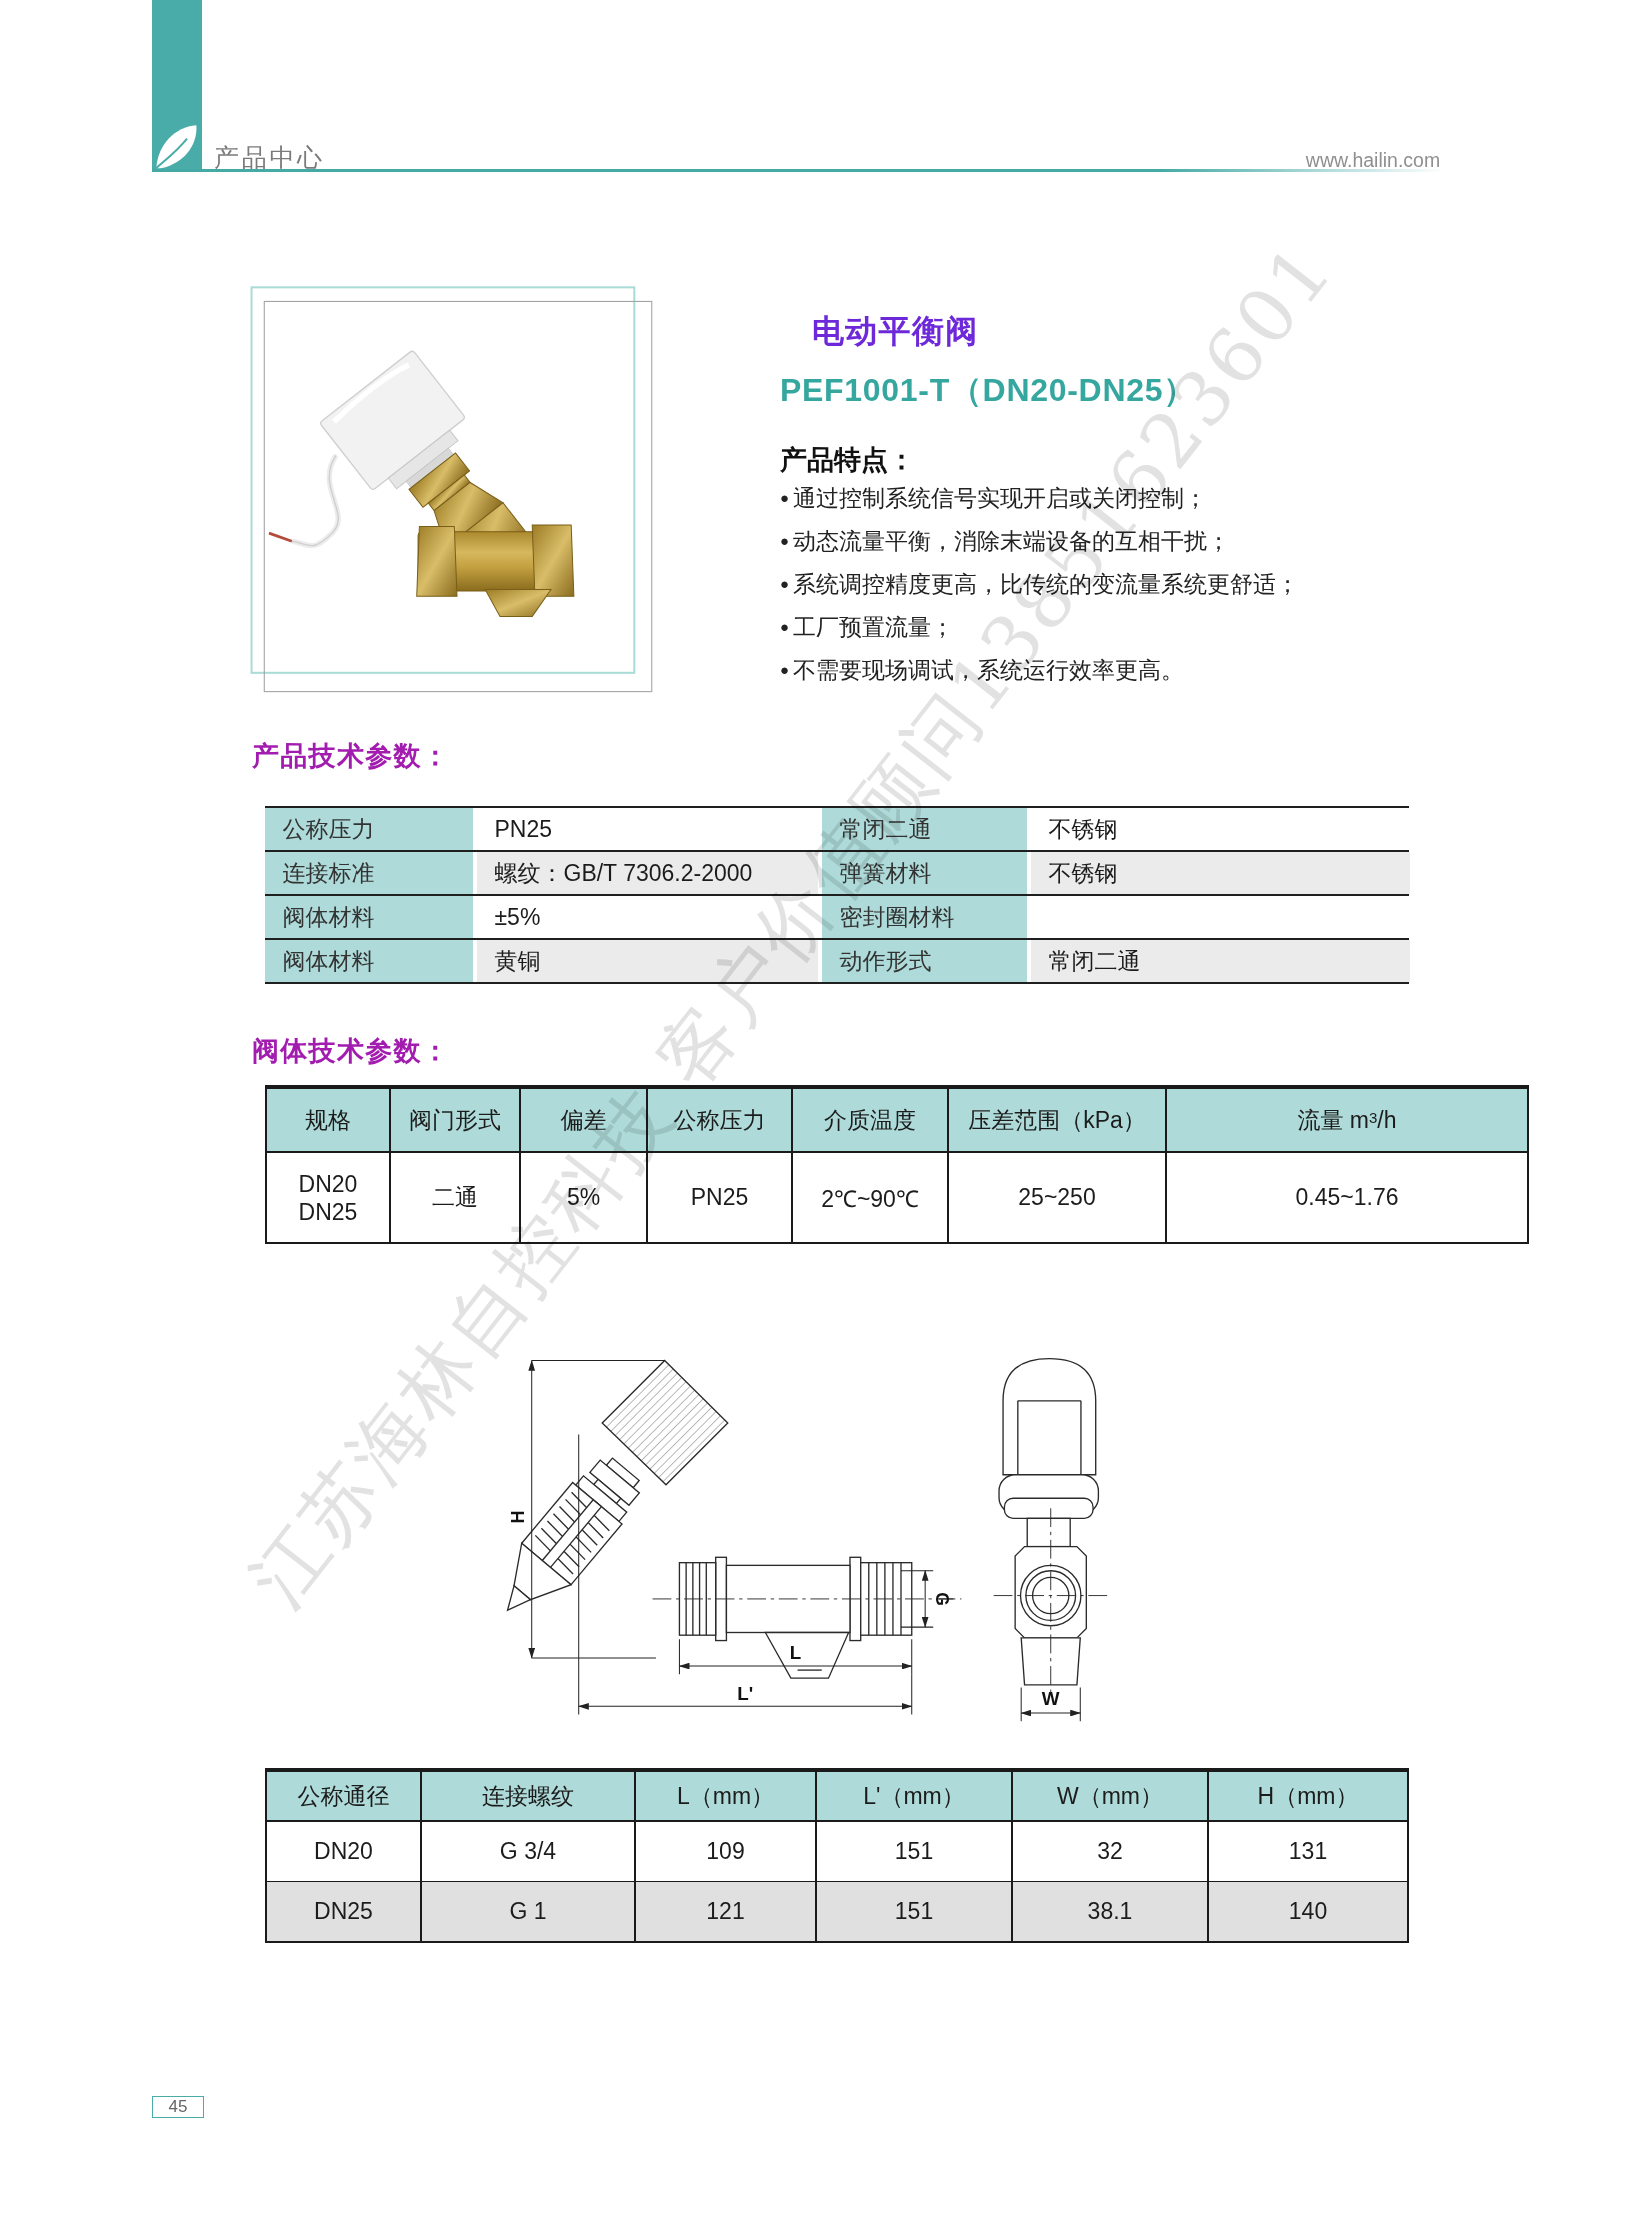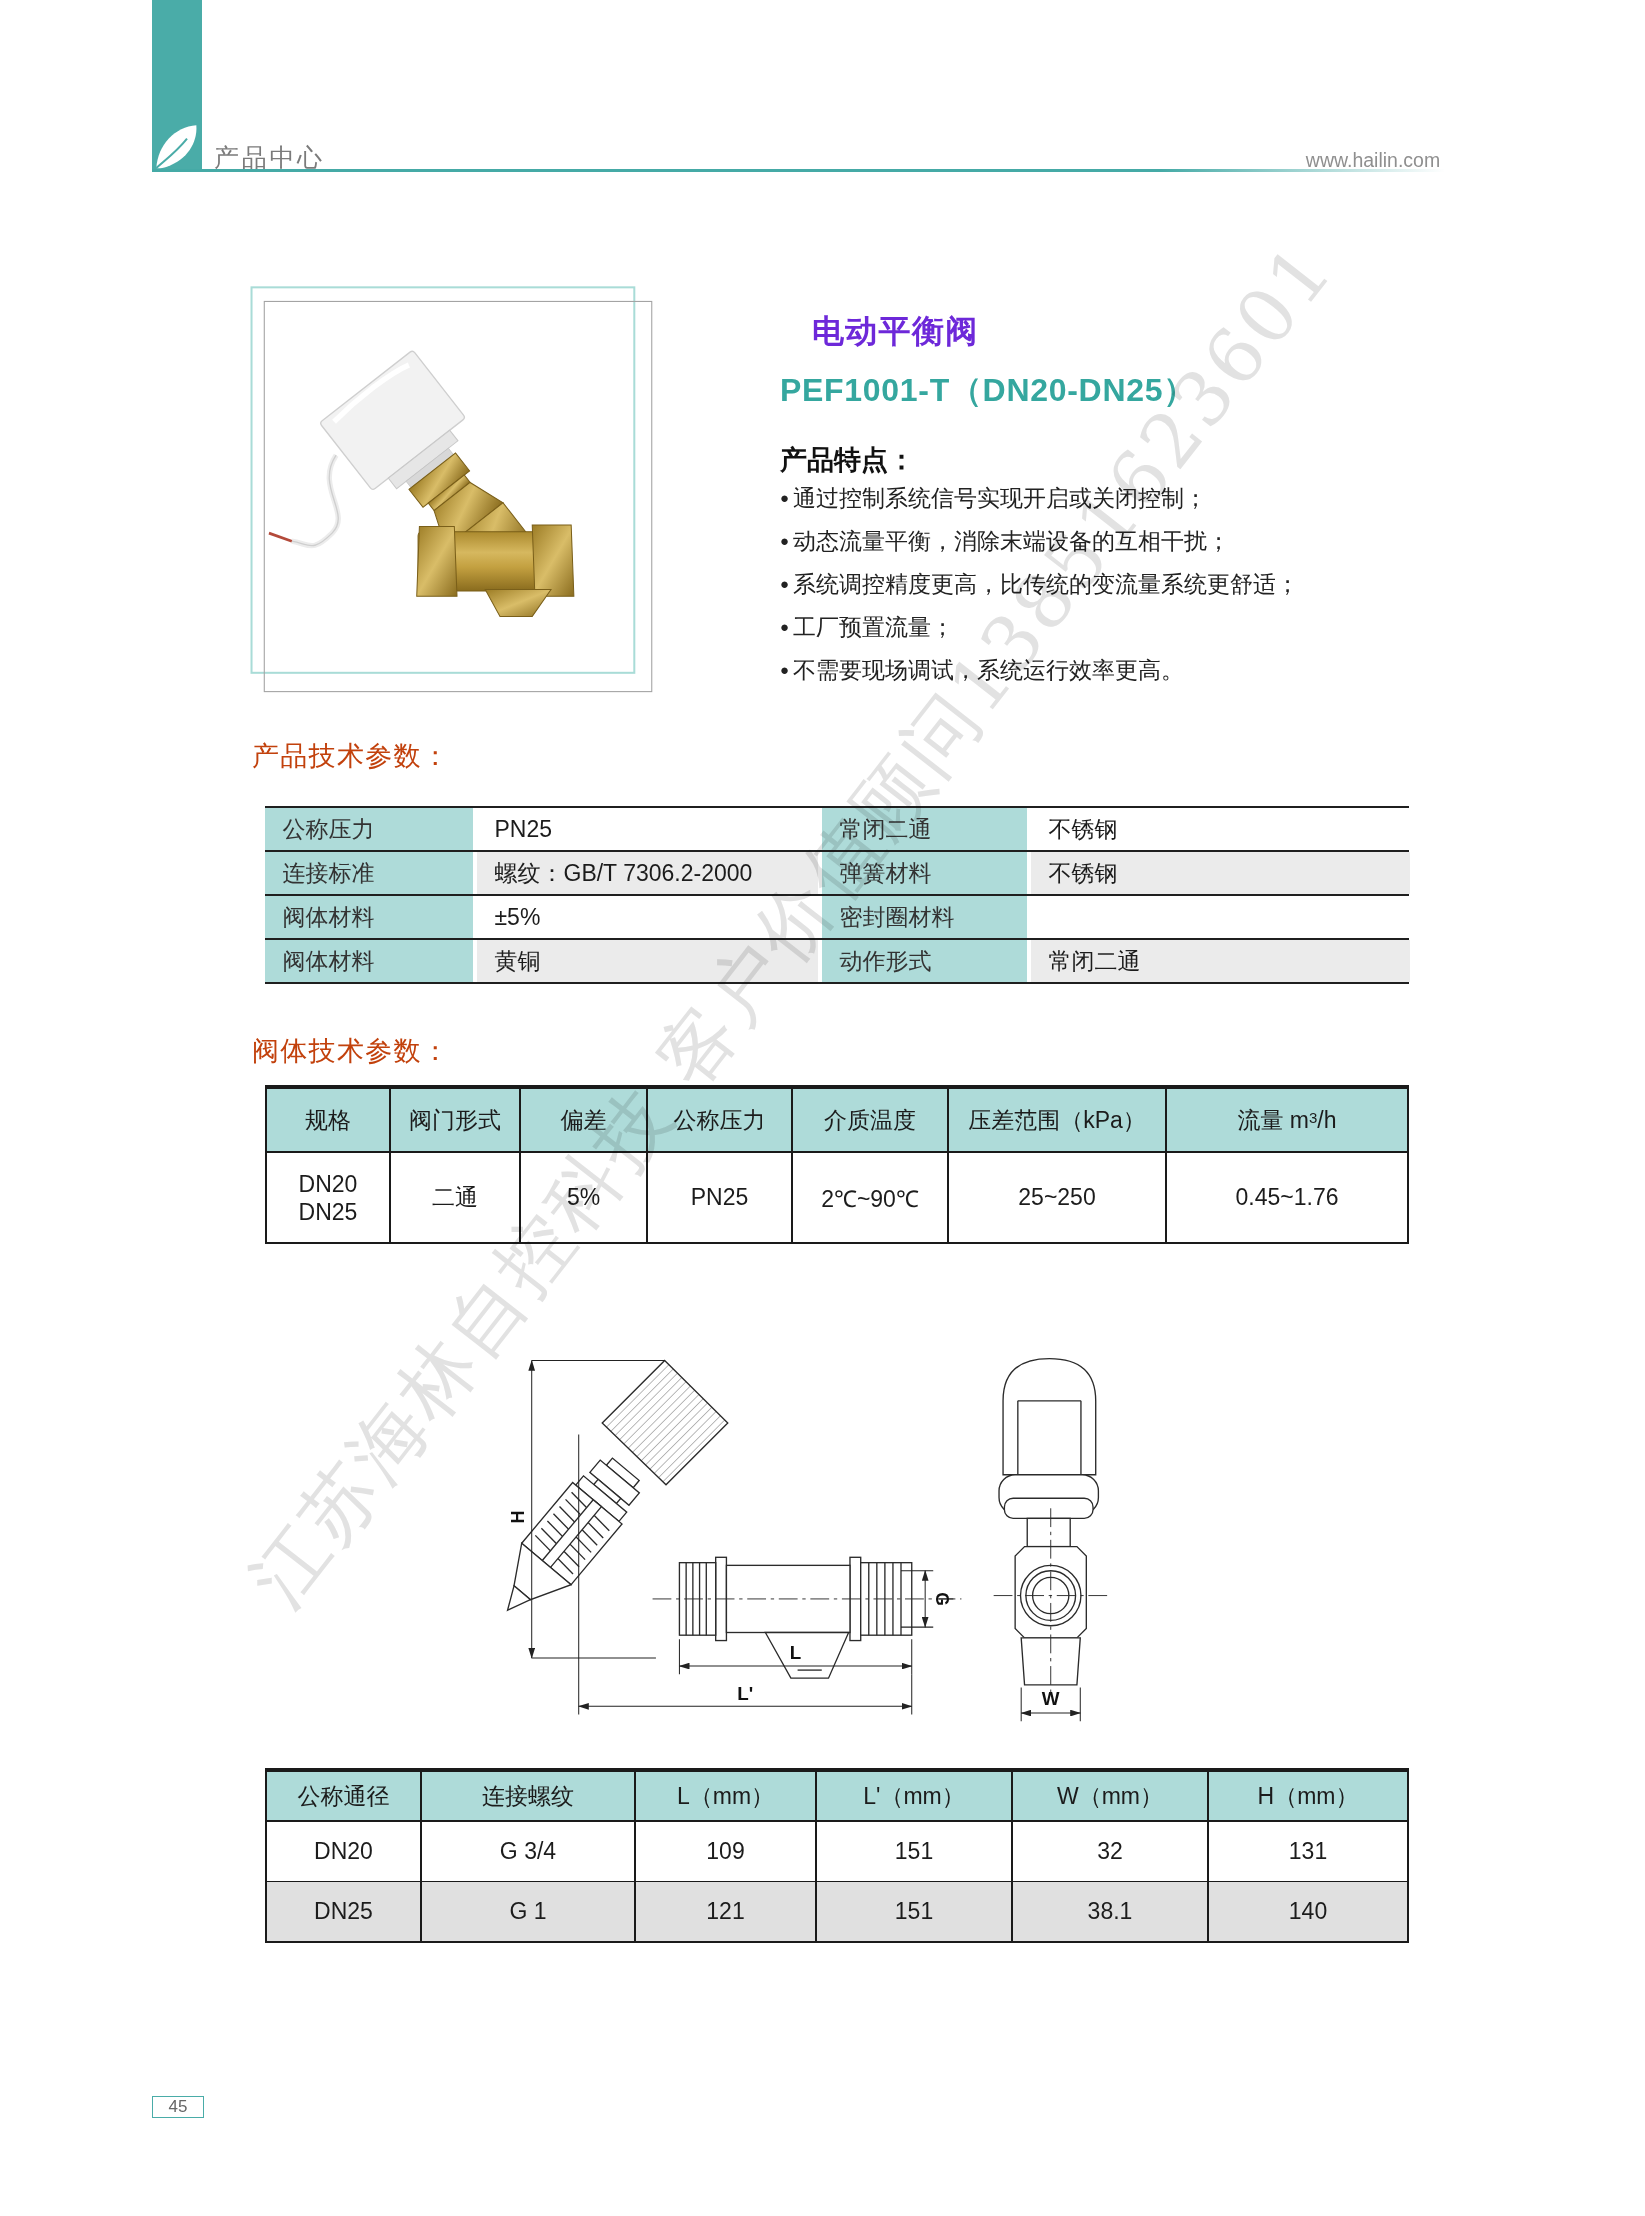--- a/index.html
+++ b/index.html
@@ -38,7 +38,7 @@
   .feat-item{display:flex;align-items:flex-start;margin-bottom:19px;font-size:23px;color:#222;line-height:24px;}
   .feat-bullet{font-size:15px;line-height:24px;margin-right:4px;}
 
-  .sec-heading{font-size:27px;font-weight:normal;color:#c2410c;letter-spacing:1.3px;}
+  .sec-heading{font-size:27px;font-weight:bold;color:#a21caf;letter-spacing:1.3px;}
   .sec-heading.h1{left:238px;top:738px;}
   .sec-heading.h2{left:238px;top:1033px;}
 

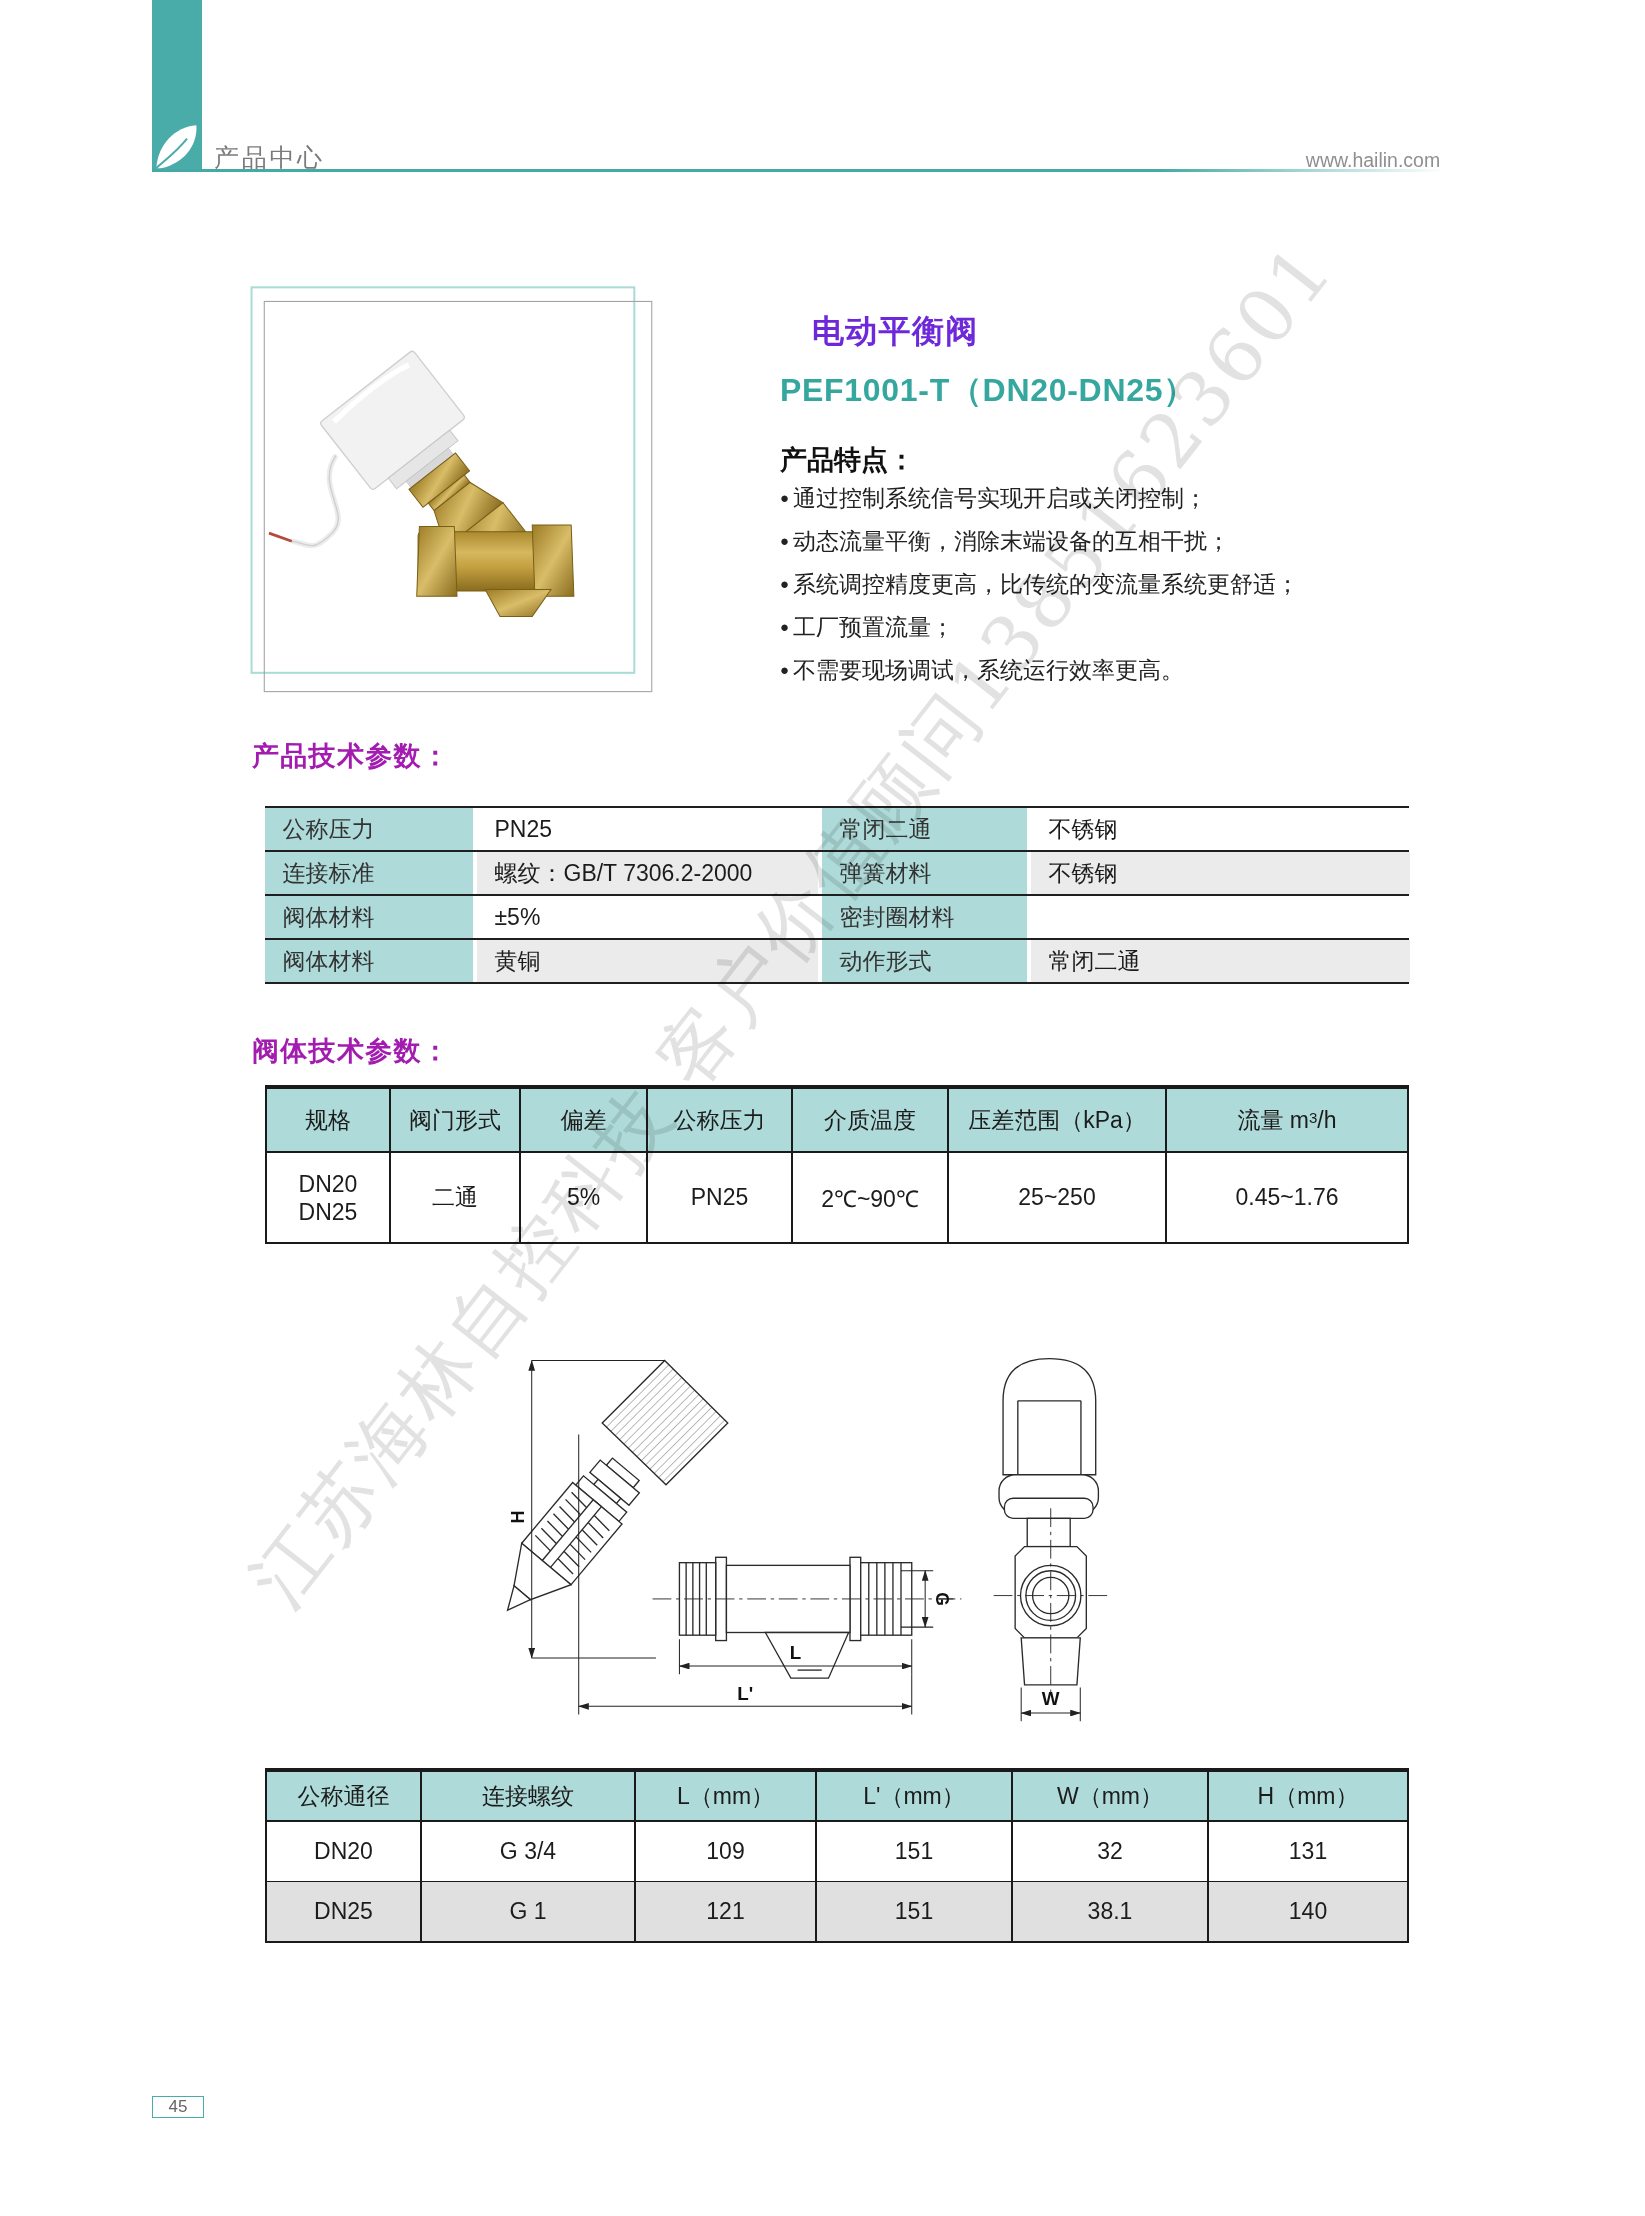--- a/index.html
+++ b/index.html
@@ -51,7 +51,7 @@
   .tbl1-row.alt .val{background:#ebebeb;}
 
   
-  .tbl2{left:251px;top:1085px;width:1144px;box-sizing:border-box;
+  .tbl2{left:251px;top:1085px;width:1264px;box-sizing:border-box;
         border:2px solid #1a1a1a;border-top-width:4px;font-size:23px;}
   .tbl2 .hrow{display:grid;grid-template-columns:124px 130px 127px 145px 156px 218px auto;height:62px;
         border-bottom:2.7px solid #1a1a1a;background:#aedbd9;}

